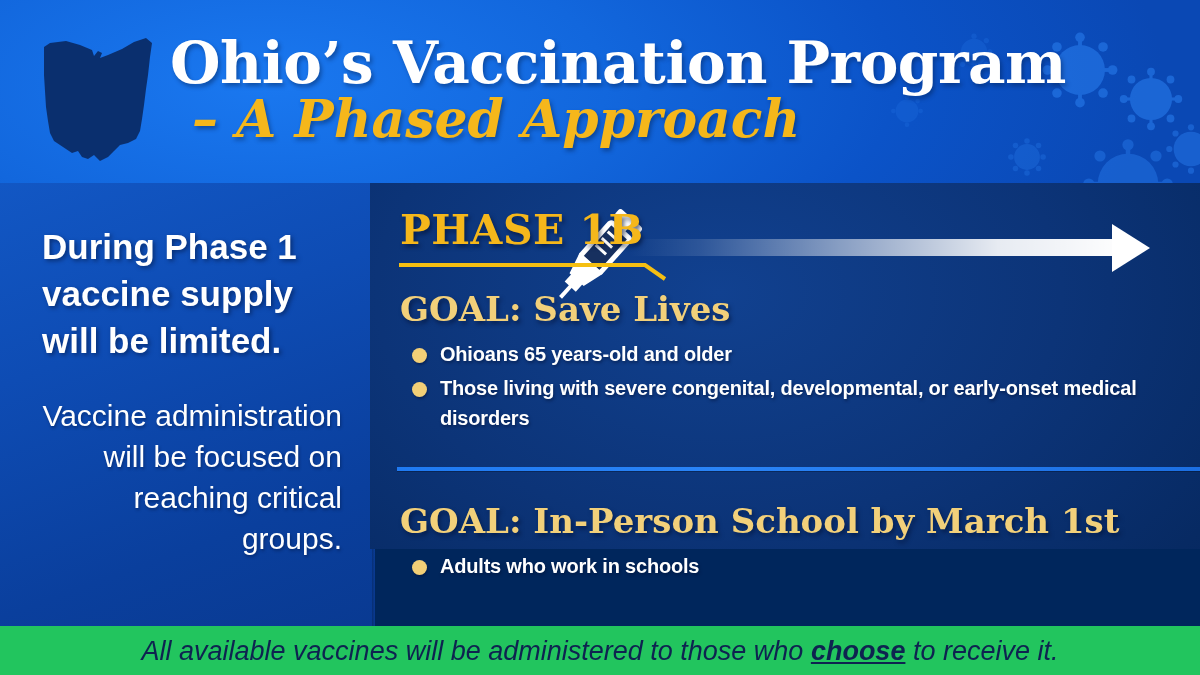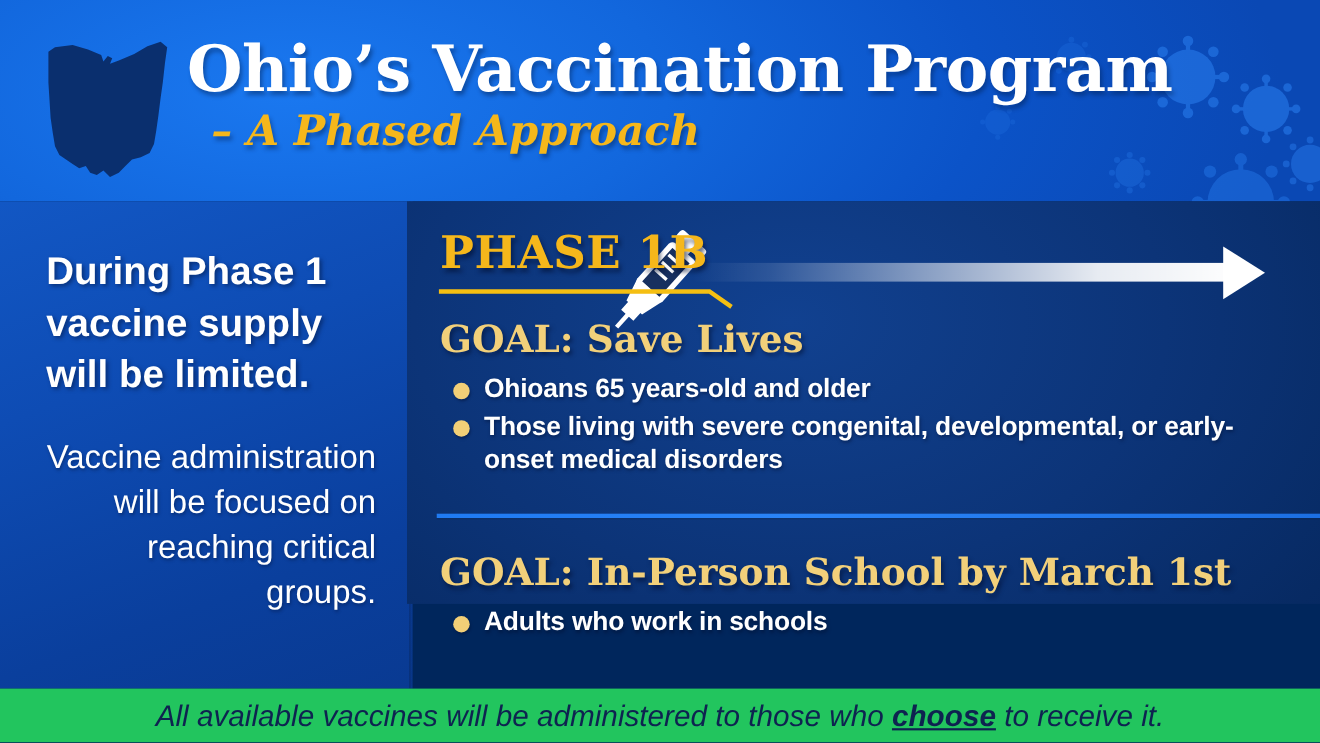--- a/index.html
+++ b/index.html
@@ -45,7 +45,7 @@
   .title-sub {
     font-family:"DejaVu Serif", serif;
     font-weight:700; font-style:italic;
-    font-size:38px; line-height:52px;
+    font-size:52px; line-height:52px;
     color:#f5b71b;
     margin-left:22px; margin-top:-2px;
     text-shadow:2px 3px 4px rgba(0,30,80,.45);

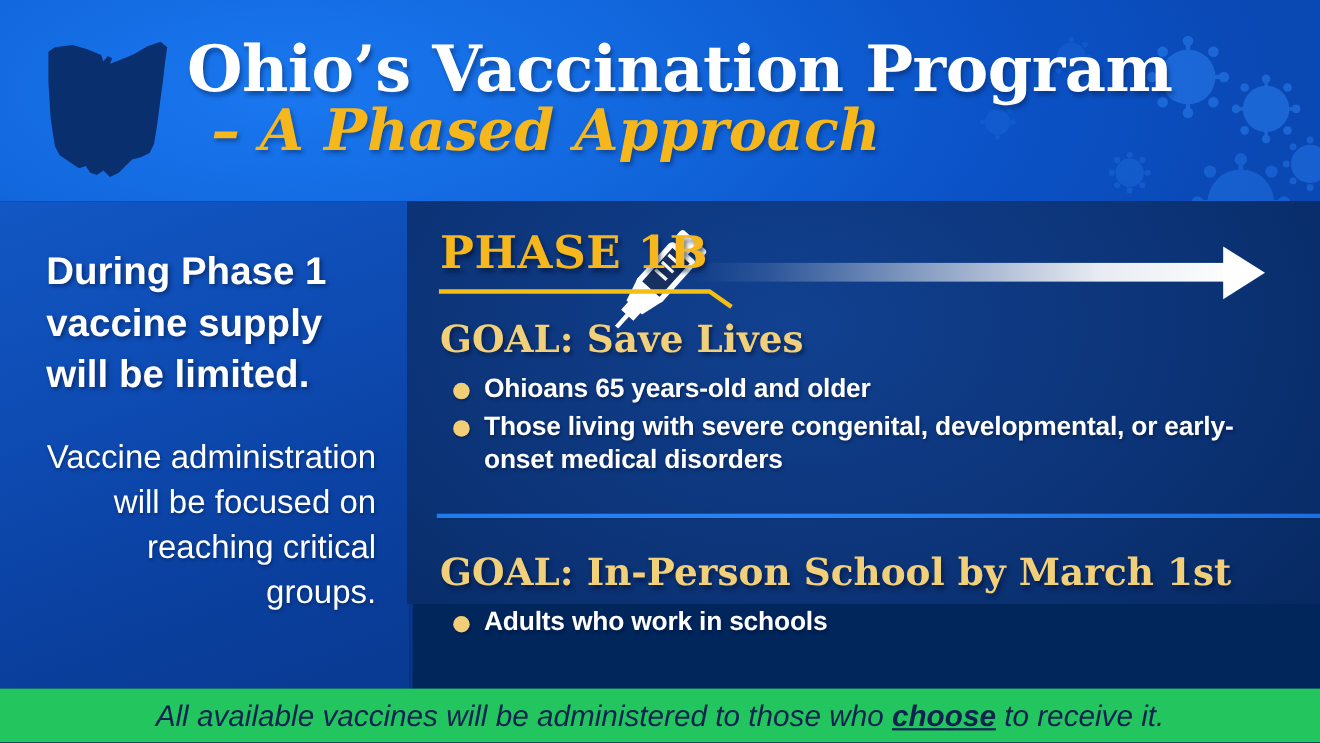--- a/index.html
+++ b/index.html
@@ -131,7 +131,7 @@
   ul.bullets li {
     position:relative;
     padding-left:40px;
-    font-weight:700; font-size:24px; line-height:30px;
+    font-weight:700; font-size:20px; line-height:30px;
     color:#ffffff;
     text-shadow:1px 2px 3px rgba(0,15,50,.5);
     margin-bottom:4px;

